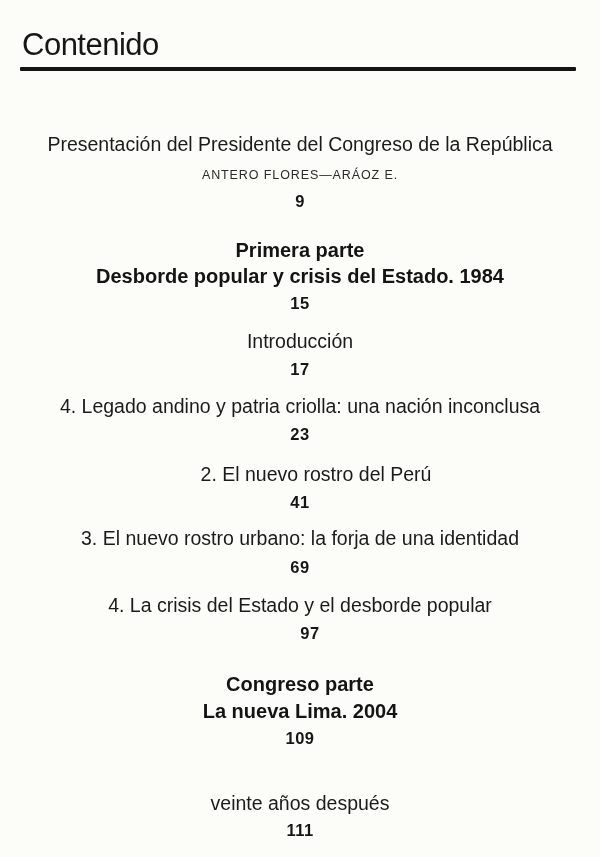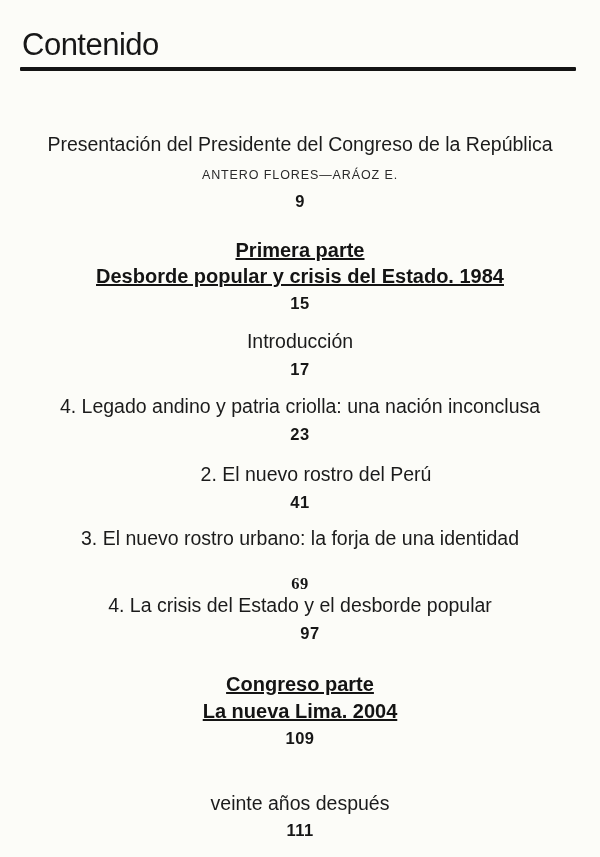--- a/index.html
+++ b/index.html
@@ -60,7 +60,6 @@
     font-weight: 700;
     font-size: 20px;
     color: #141414;
-    text-decoration: underline;
   }
   .italic { font-style: italic; }
 </style>

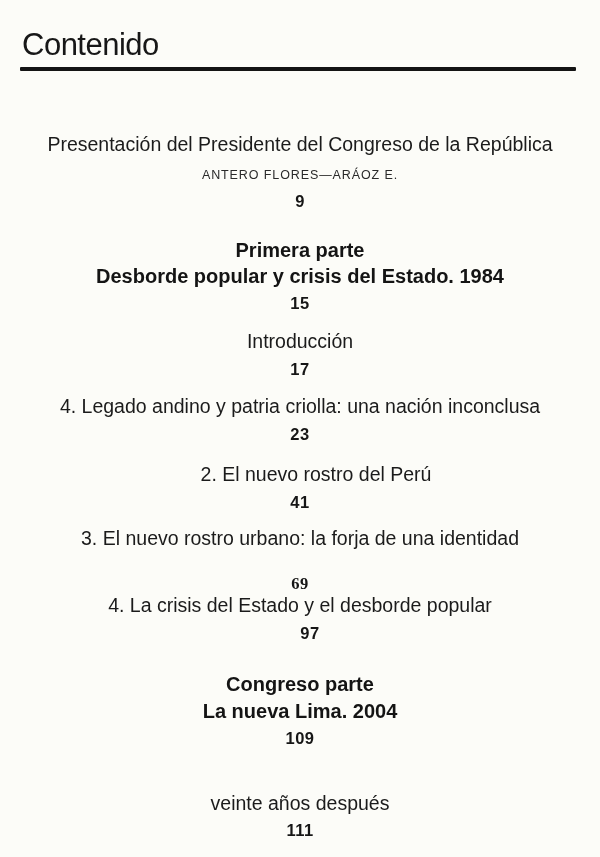--- a/index.html
+++ b/index.html
@@ -89,7 +89,7 @@
   <div class="line pagenum" style="top:490px;">41</div>
 
   <div class="line" style="top:526px;">3. El nuevo rostro urbano: la forja de una identidad</div>
-  <div class="line pagenum" style="top:572px;font-family:Liberation Serif, serif;">69</div>
+  <div class="line pagenum" style="top:555px;">69</div>
 
   <div class="line" style="top:593px;">4. La crisis del Estado y el desborde popular</div>
   <div class="line pagenum" style="top:621px;padding-left:20px;">97</div>

